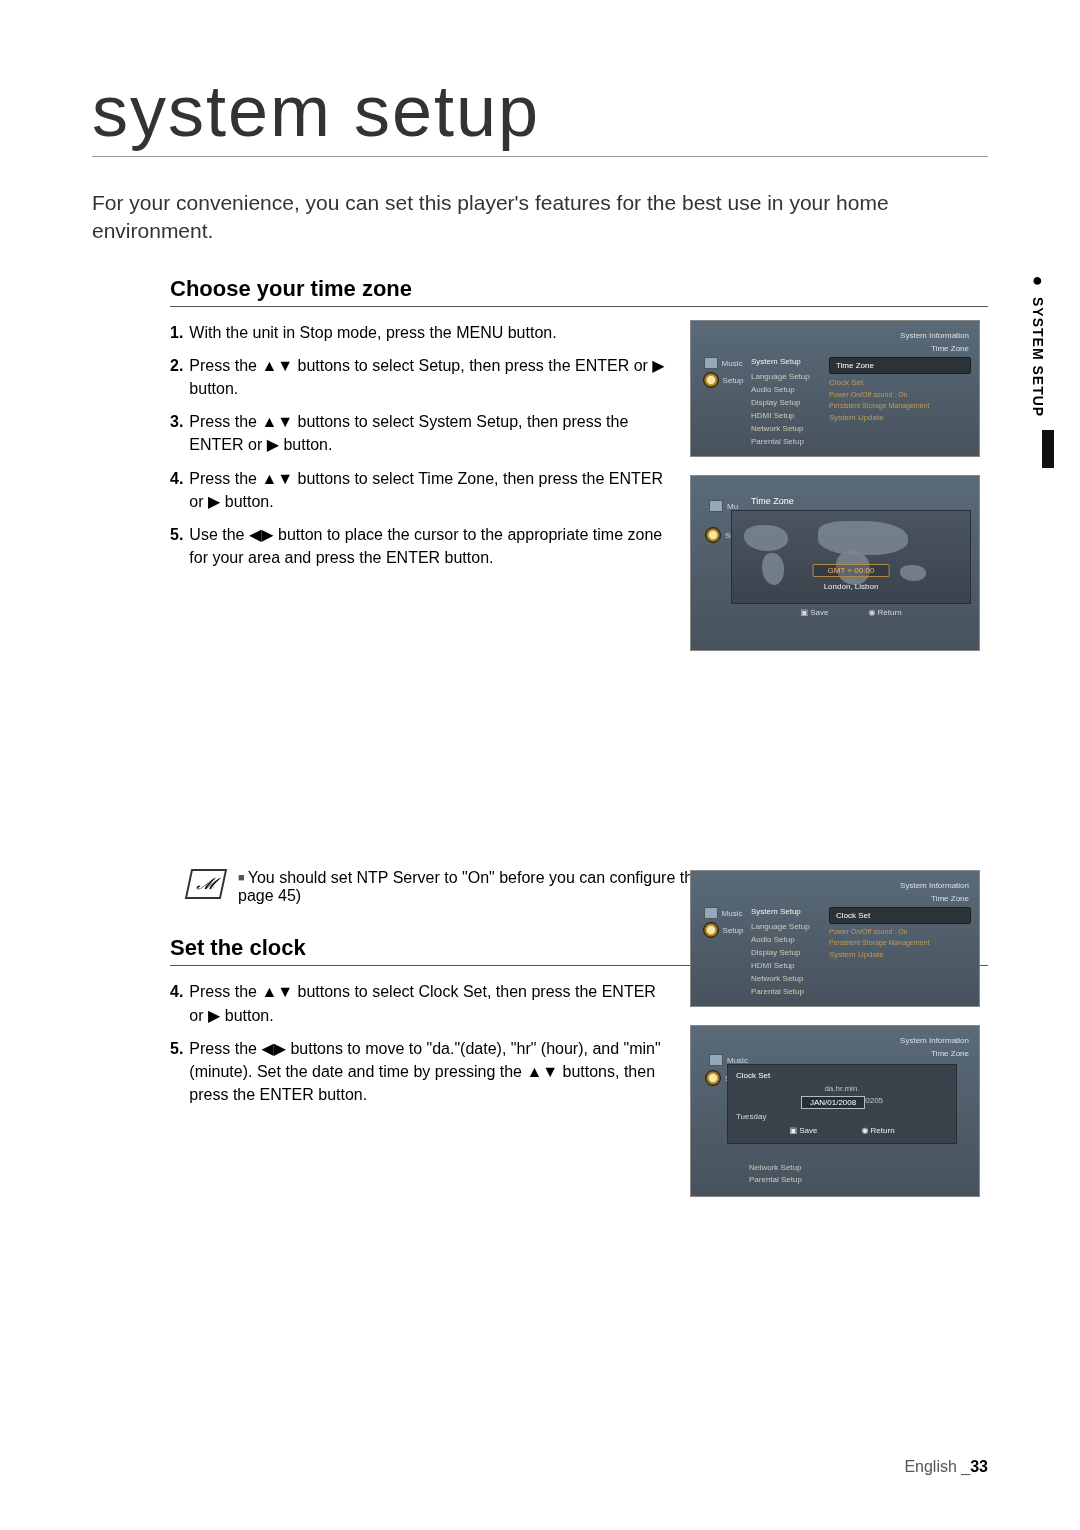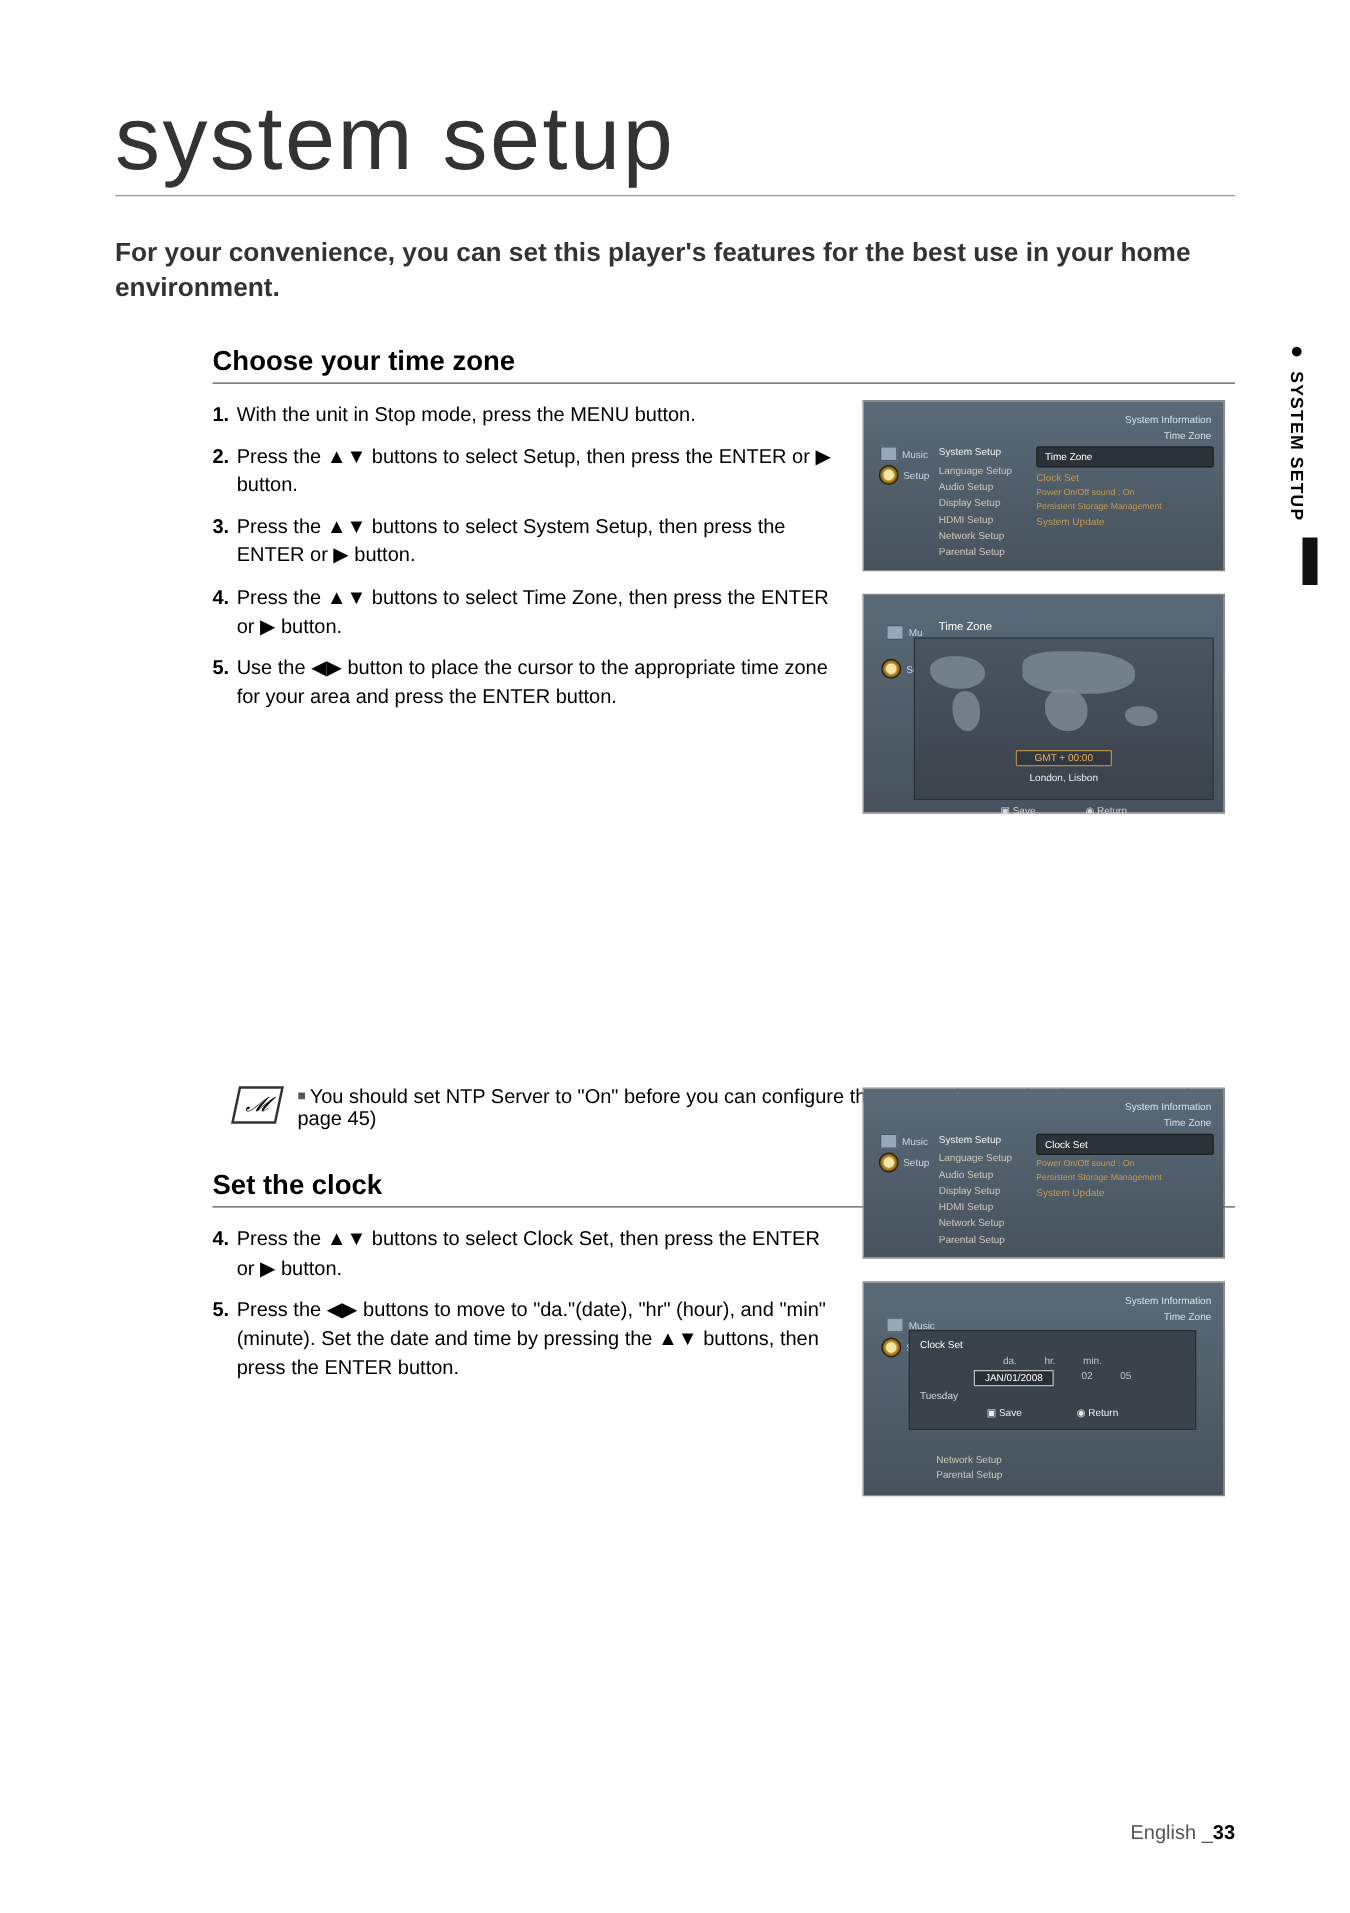--- a/index.html
+++ b/index.html
@@ -27,7 +27,7 @@
   }
   .intro {
     font-size: 21px;
-    font-weight: 700;
+    font-weight: 400;
     color: #333;
     line-height: 1.35;
     margin-bottom: 30px;

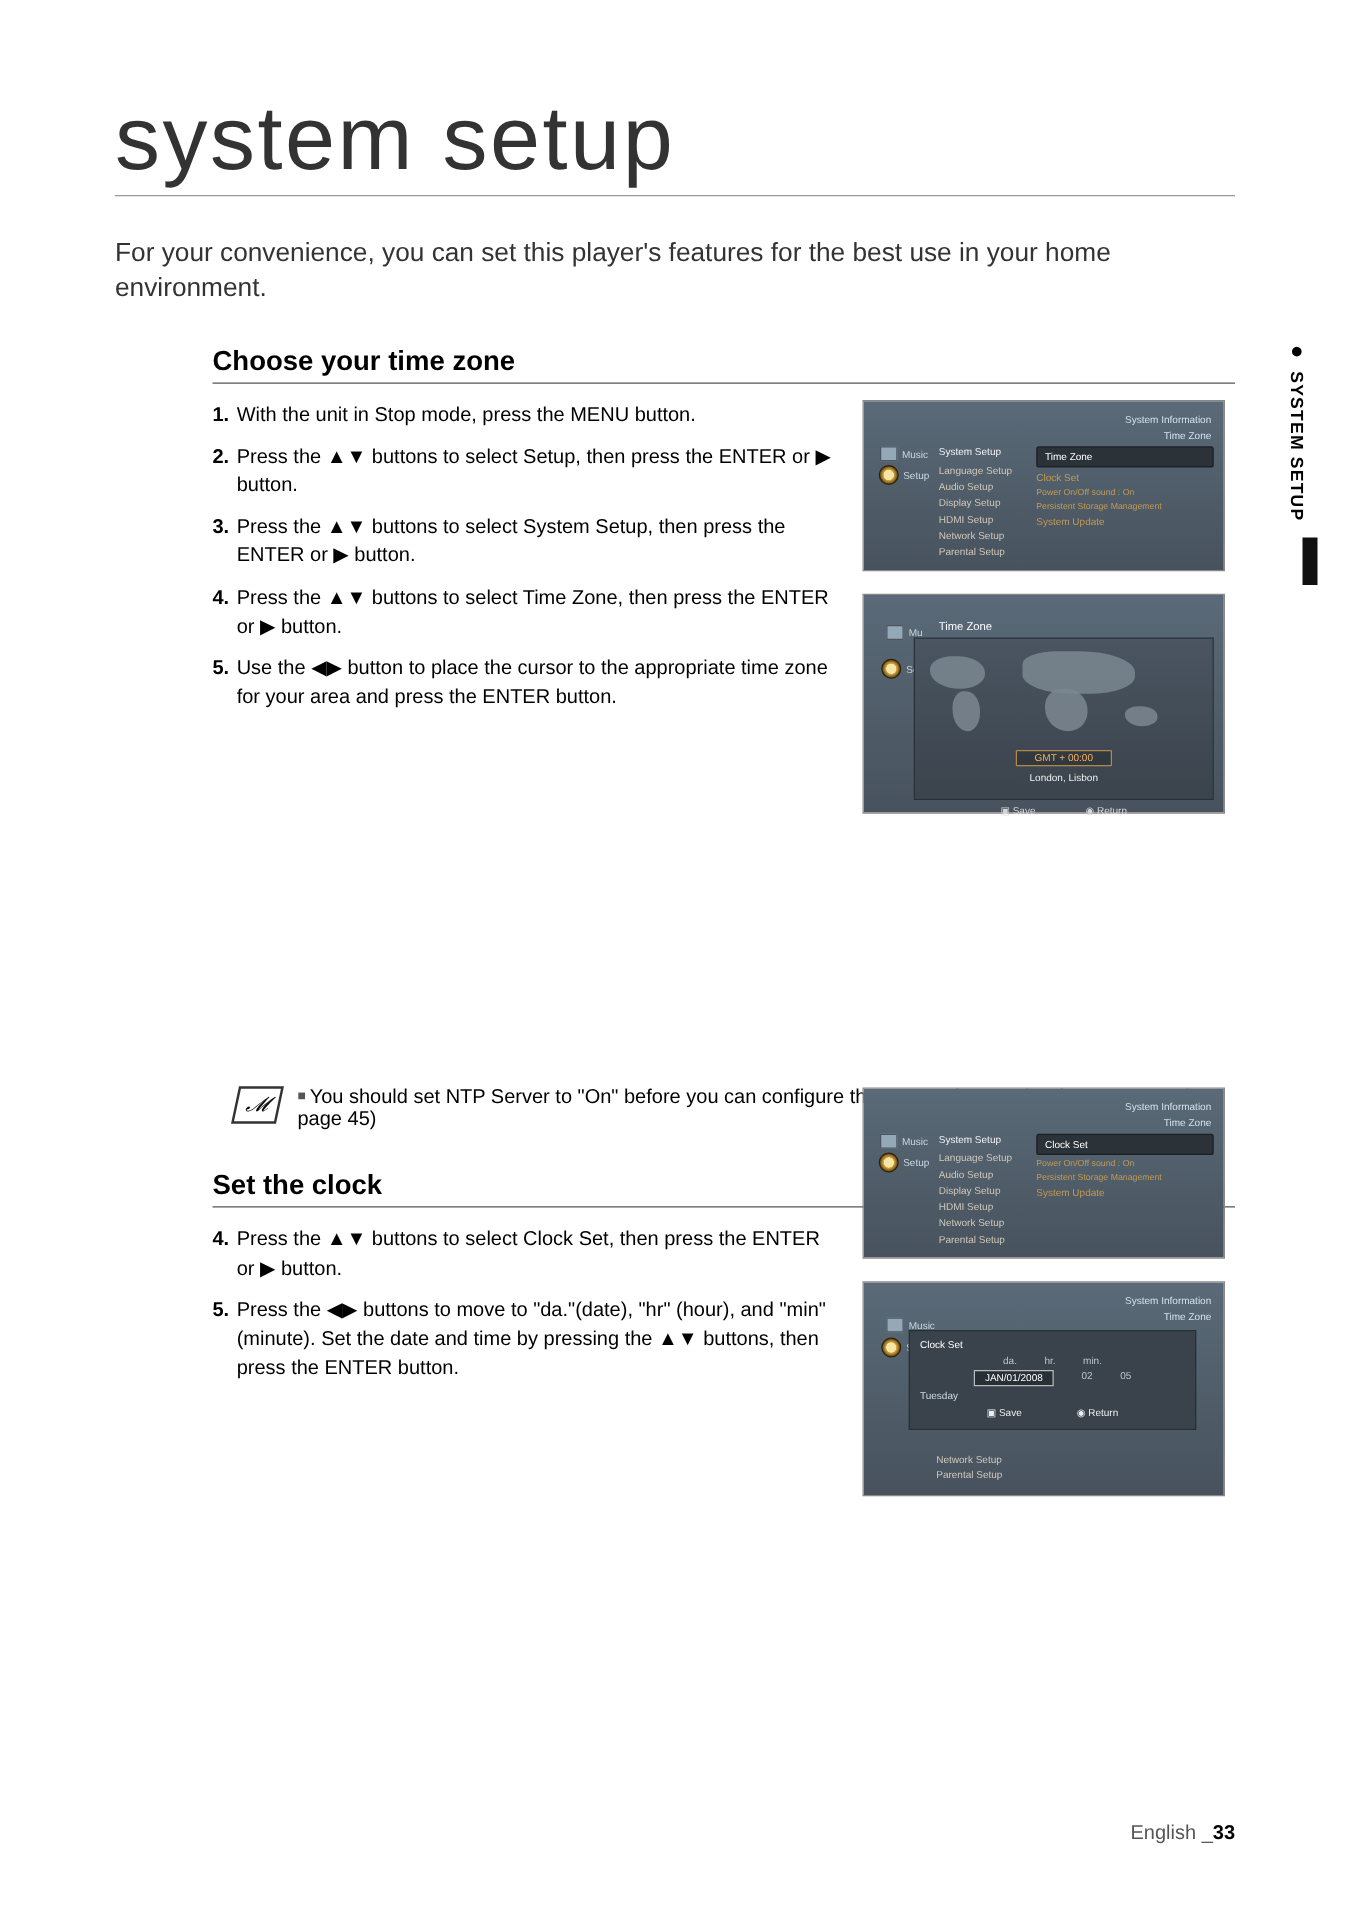--- a/index.html
+++ b/index.html
@@ -168,7 +168,7 @@
   .ui-map {
     position:relative; flex:1;
     background: linear-gradient(#4a5561,#3b434c);
-    height:130px; border:1px solid #273037;
+    height:94px; border:1px solid #273037;
     overflow:hidden;
   }
   .blob {

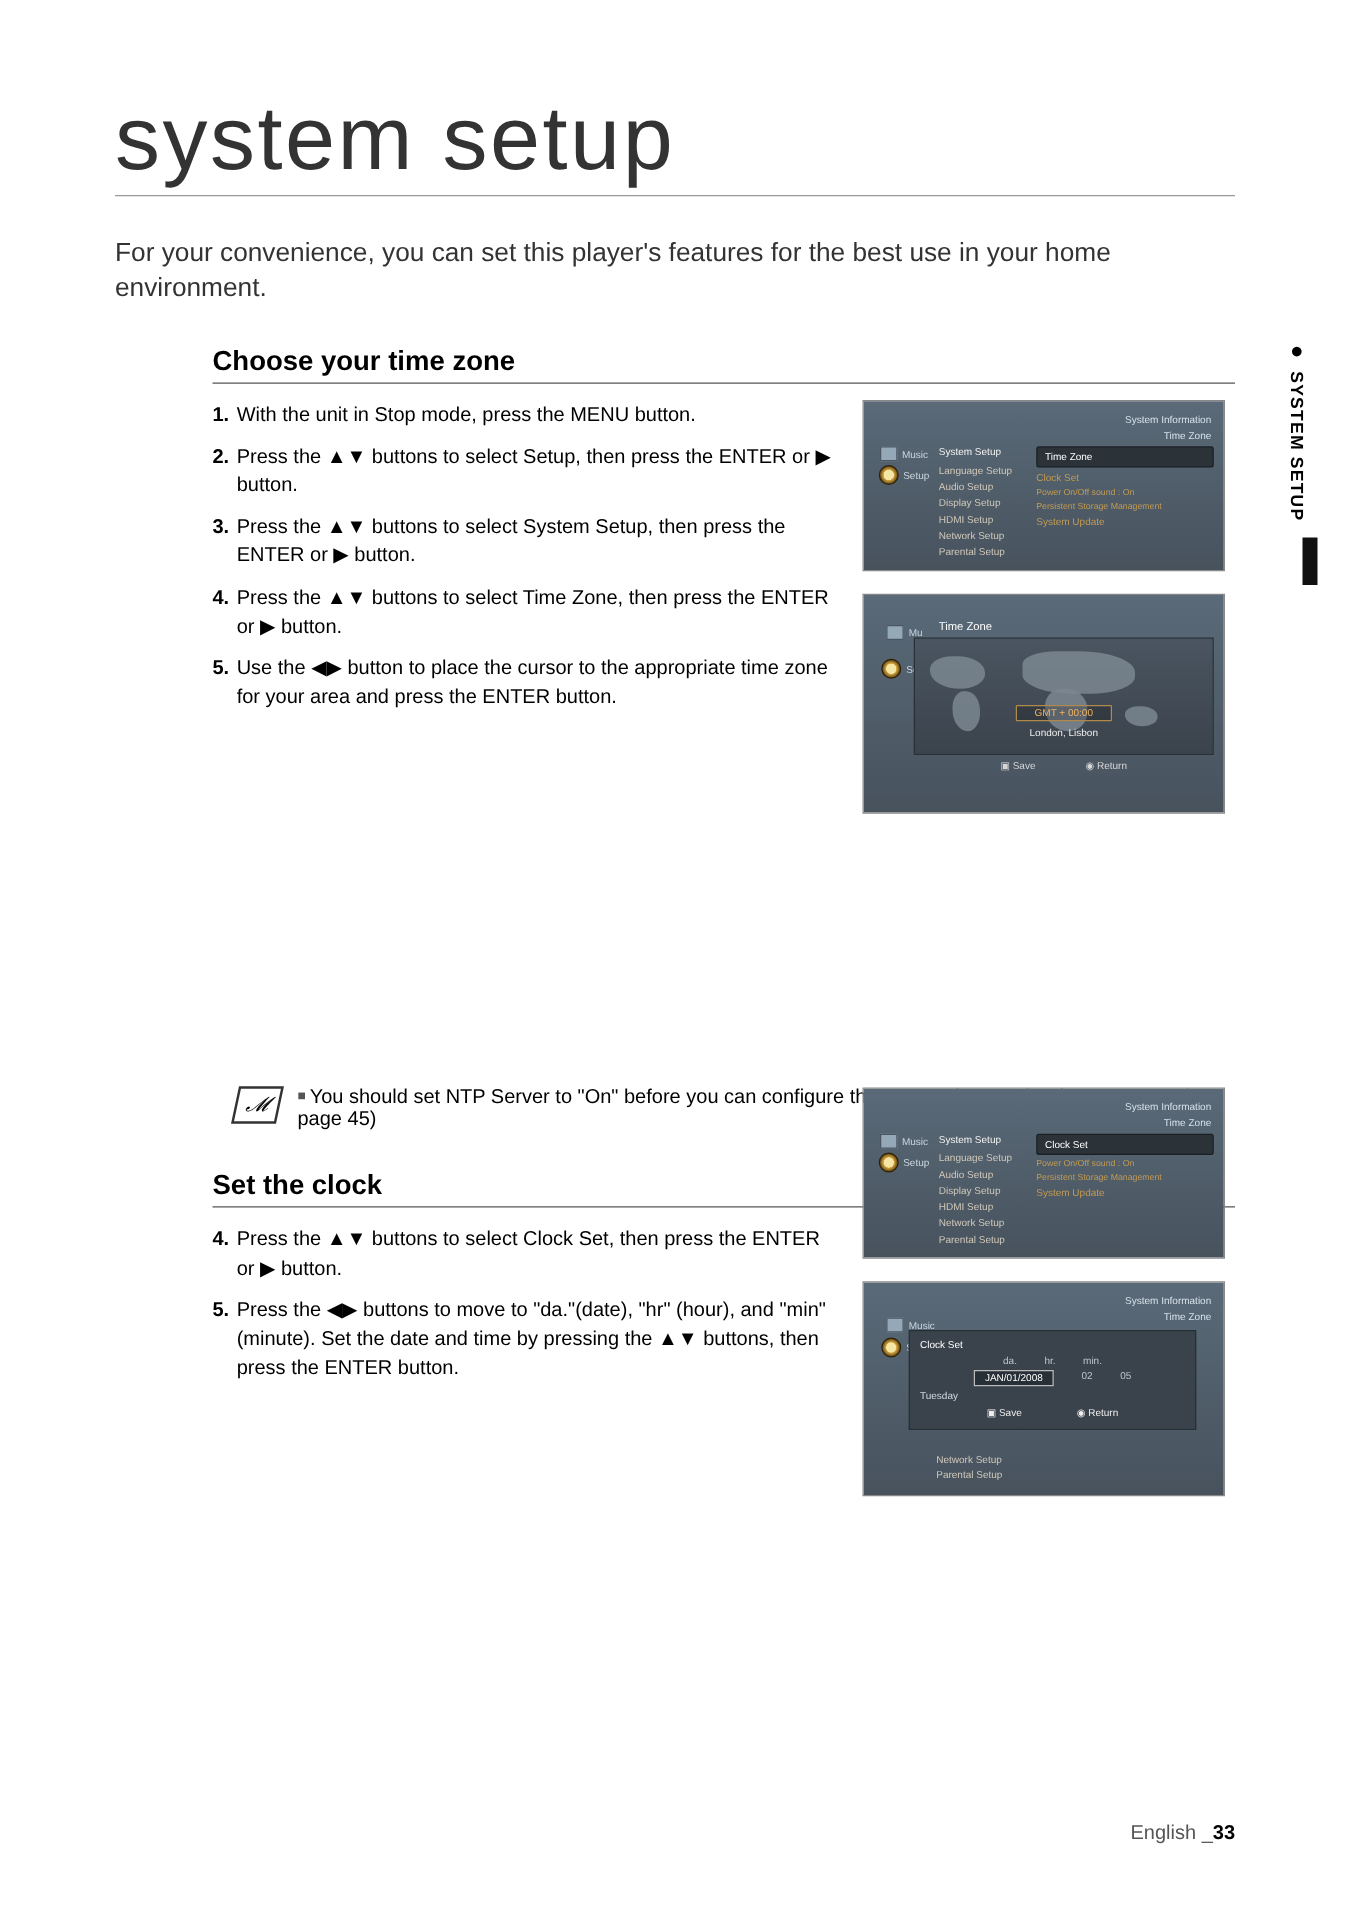--- a/index.html
+++ b/index.html
@@ -196,7 +196,7 @@
     width:230px; background:#3a434b; border:1px solid #273037;
     padding:6px 8px 8px 8px; color:#eee; font-size:8px;
   }
-  .popup .row { display:flex; justify-content:center; gap:22px; margin-bottom:3px; color:#bac6cf;}
+  .popup .row { display:flex; justify-content:center; margin-bottom:3px; color:#bac6cf;}
   .datebox {
     border:1px solid #bbb; padding:1px 8px; color:#fff; background:#273037;
   }

